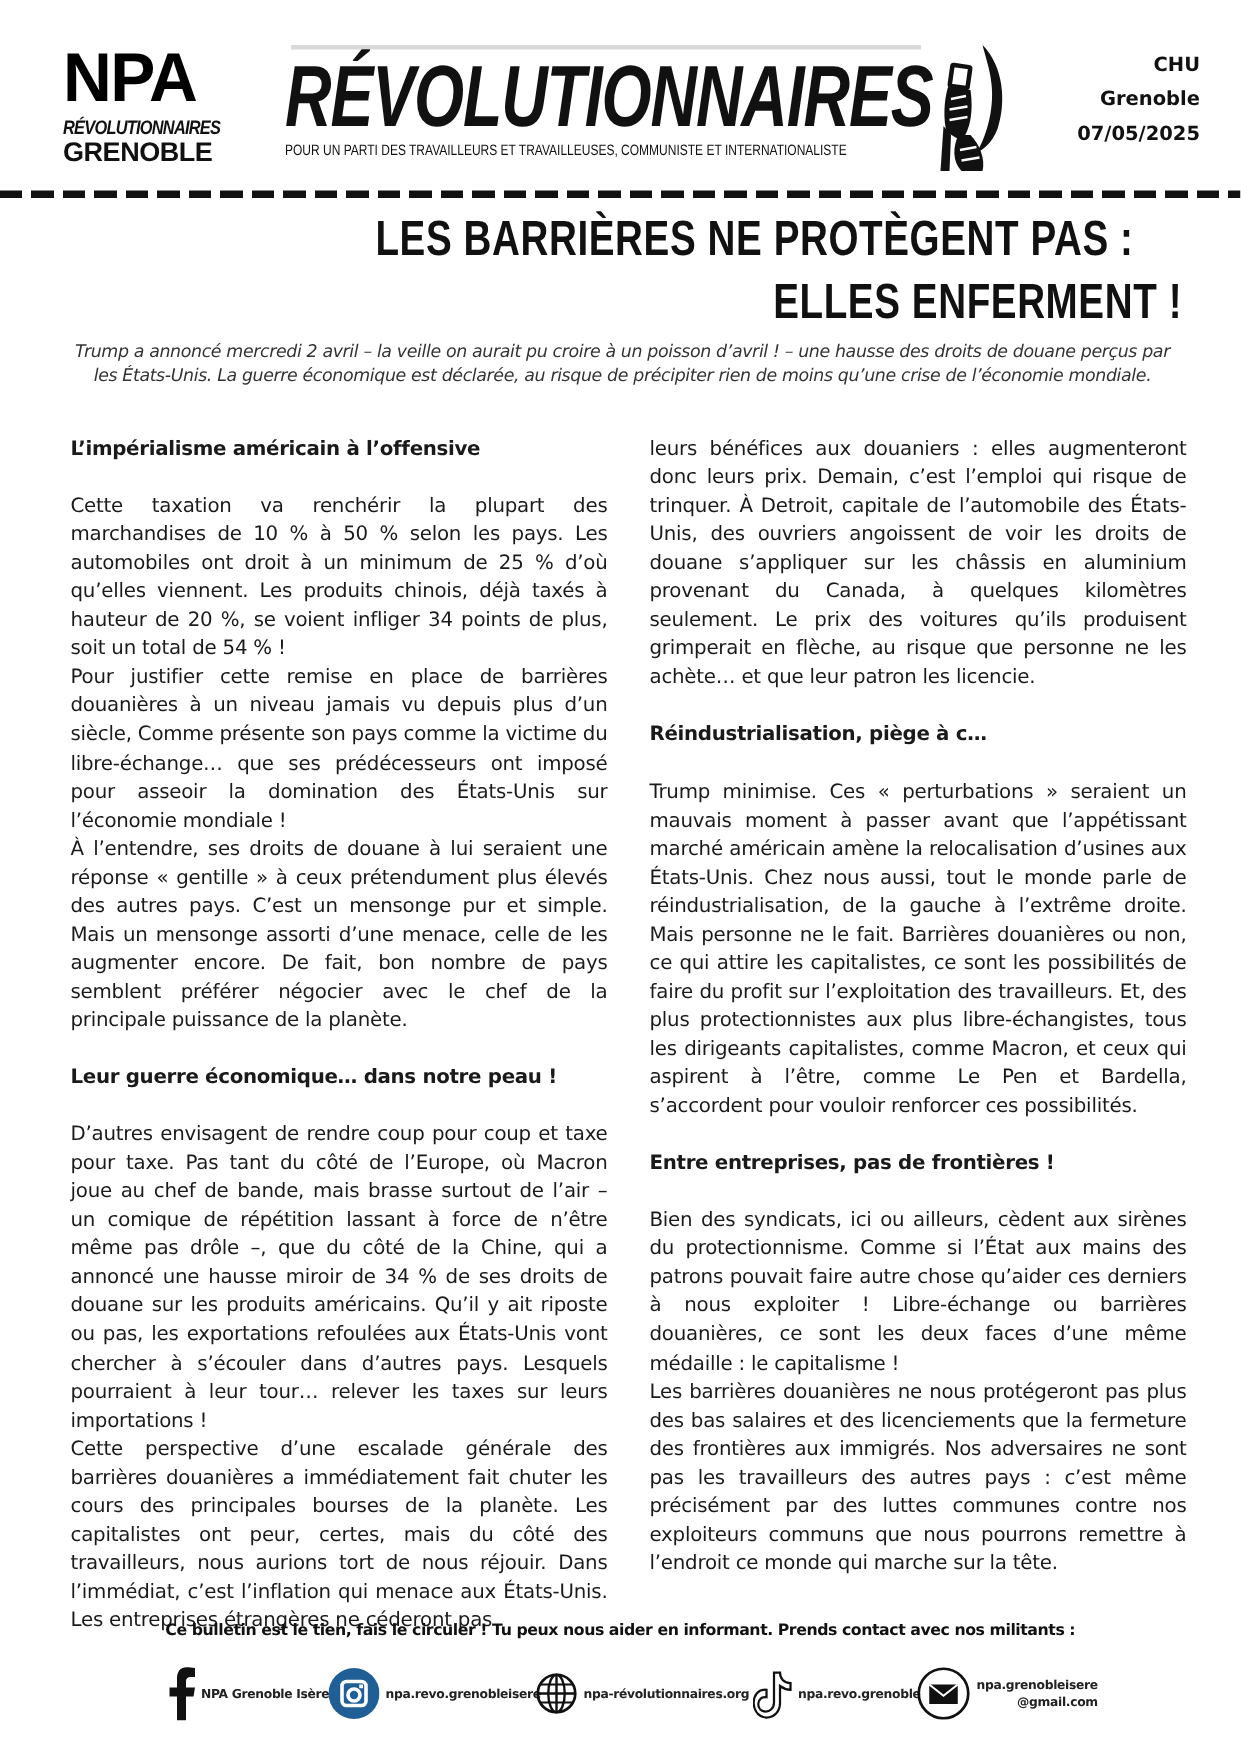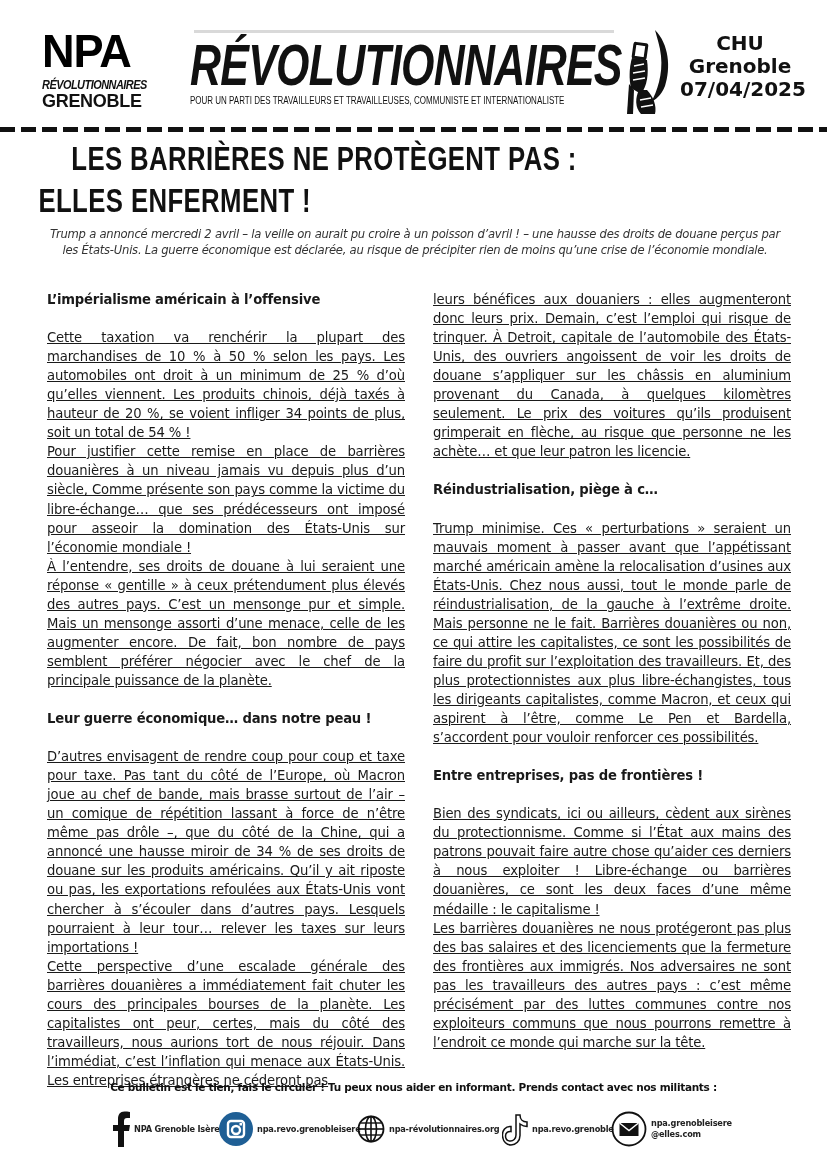--- a/index.html
+++ b/index.html
@@ -18,7 +18,7 @@
 
   .fist-icon { position: absolute; left: 625px; top: 28px; width: 48px; height: 88px; }
 
-  .edition { position: absolute; left: 680px; top: 32px; width: 120px; text-align: center; font-family: "DejaVu Sans", sans-serif; font-weight: bold; font-size: 20px; line-height: 23px; color: #111; }
+  .edition { position: absolute; left: 680px; top: 32px; width: 120px; text-align: right; font-family: "DejaVu Sans", sans-serif; font-weight: bold; font-size: 13px; line-height: 23px; color: #111; }
 
   .dash-rule { position: absolute; left: 0; top: 127px; width: 827px; height: 5px;
     background: repeating-linear-gradient(90deg, #111 0 15px, transparent 15px 21px); }

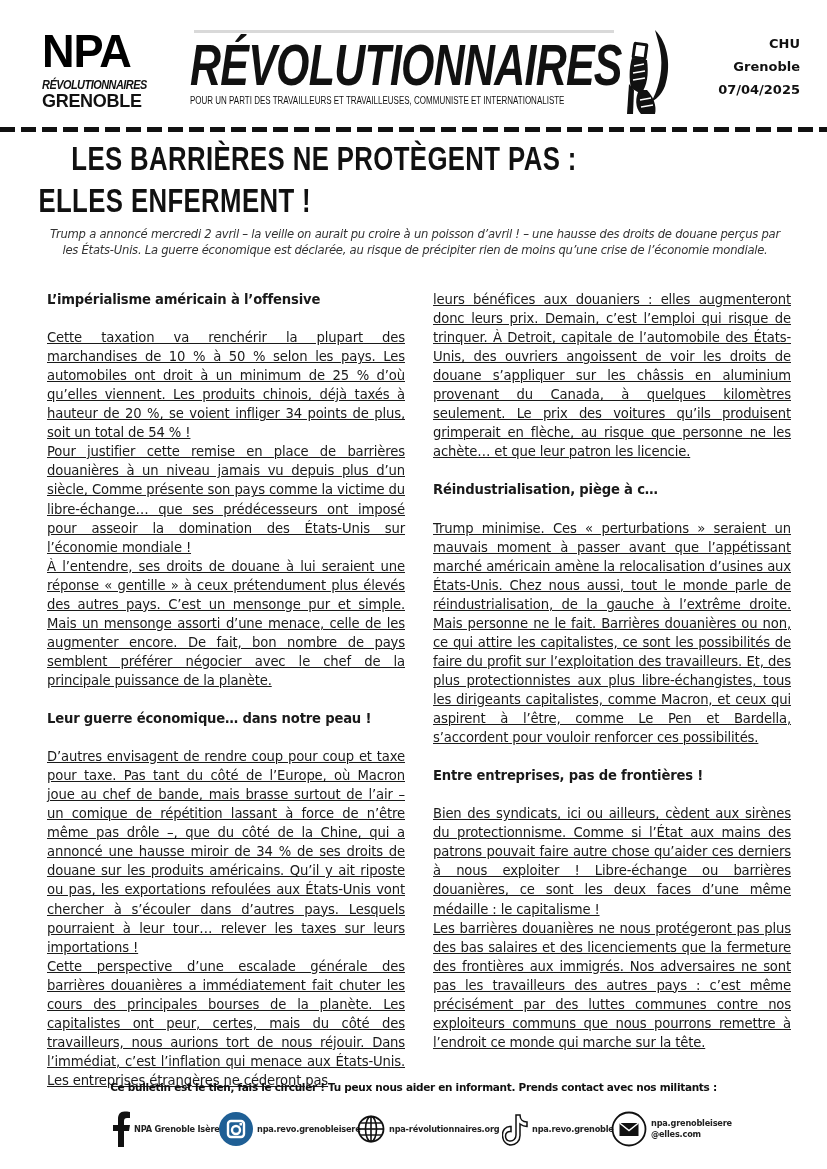--- a/index.html
+++ b/index.html
@@ -78,7 +78,7 @@
   <div class="edition">
     <div>CHU</div>
     <div>Grenoble</div>
-    <div>07/04/2025</div>
+    <div>07/05/2025</div>
   </div>
 </header>
 

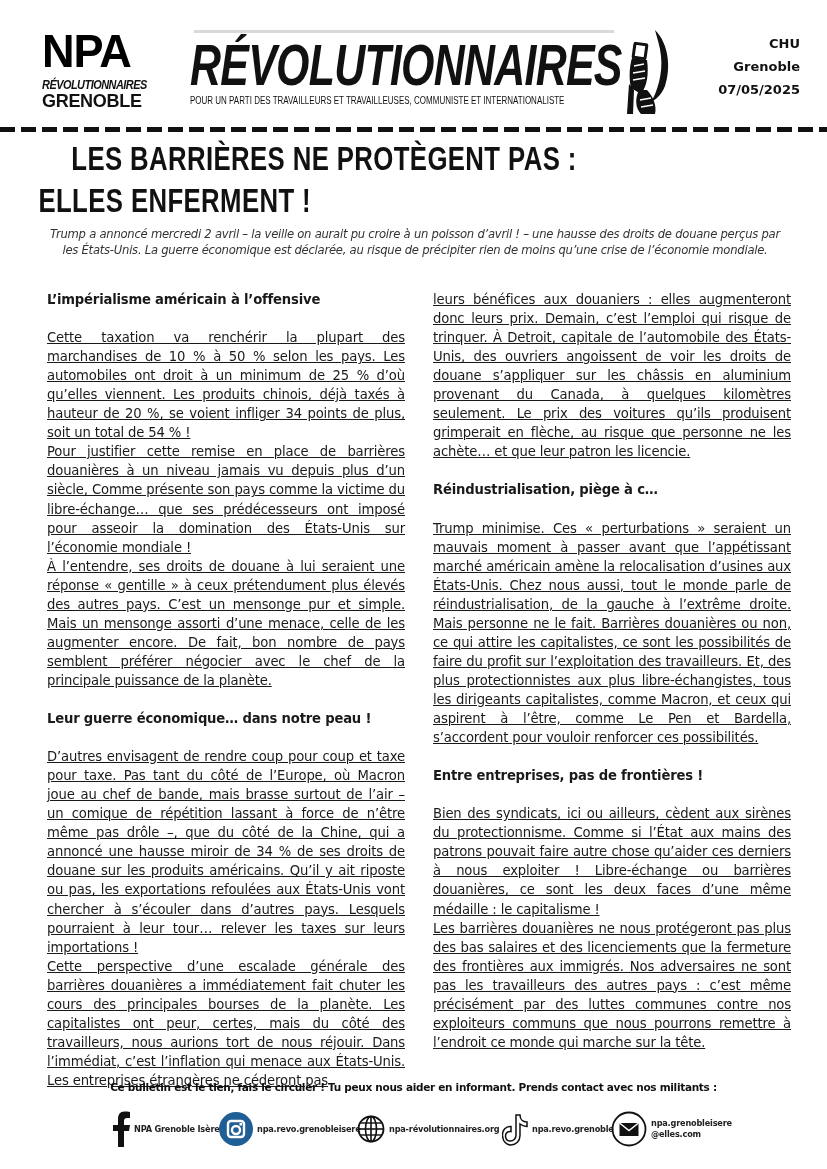--- a/index.html
+++ b/index.html
@@ -23,7 +23,7 @@
   .dash-rule { position: absolute; left: 0; top: 127px; width: 827px; height: 5px;
     background: repeating-linear-gradient(90deg, #111 0 15px, transparent 15px 21px); }
 
-  .headline { position: absolute; left: 0; top: 138px; width: 827px; text-align: left;
+  .headline { position: absolute; left: 0; top: 138px; width: 827px; text-align: right;
     font-family: "Liberation Sans", sans-serif; font-weight: bold; font-size: 33px; line-height: 42px; color: #111; }
   .headline span { display: inline-block; transform: scaleX(0.78); transform-origin: center; white-space: nowrap; letter-spacing: 0.5px; }
 

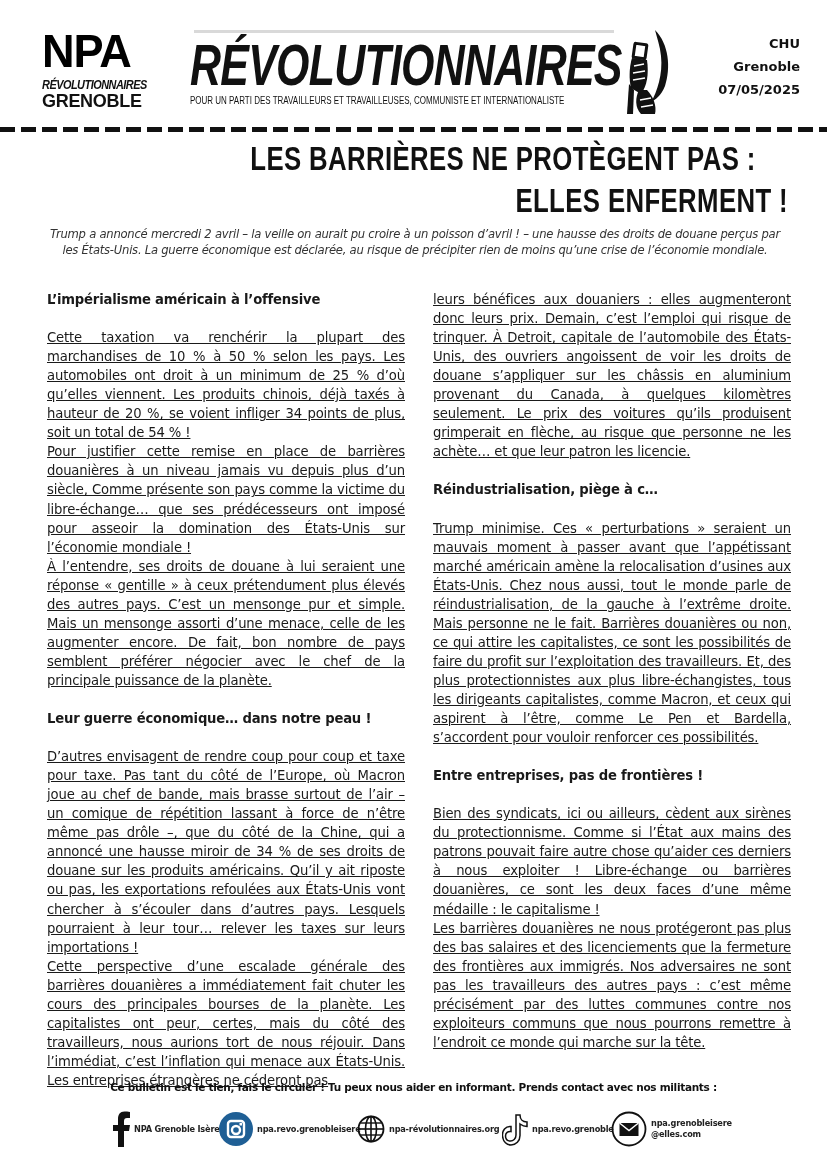--- a/index.html
+++ b/index.html
@@ -33,7 +33,7 @@
   .col { position: absolute; top: 290px; width: 358px; font-family: "DejaVu Sans", sans-serif; font-size: 13.2px; line-height: 19.05px; color: #1a1a1a; text-align: justify; letter-spacing: -0.15px; }
   .col-left { left: 47px; }
   .col-right { left: 433px; }
-  .col p { margin: 0; text-decoration: underline; }
+  .col p { margin: 0; }
   .col h3 { margin: 0; font-size: 13.2px; line-height: 19.05px; font-weight: bold; letter-spacing: -0.2px; }
   .gap { height: 19.05px; }
 

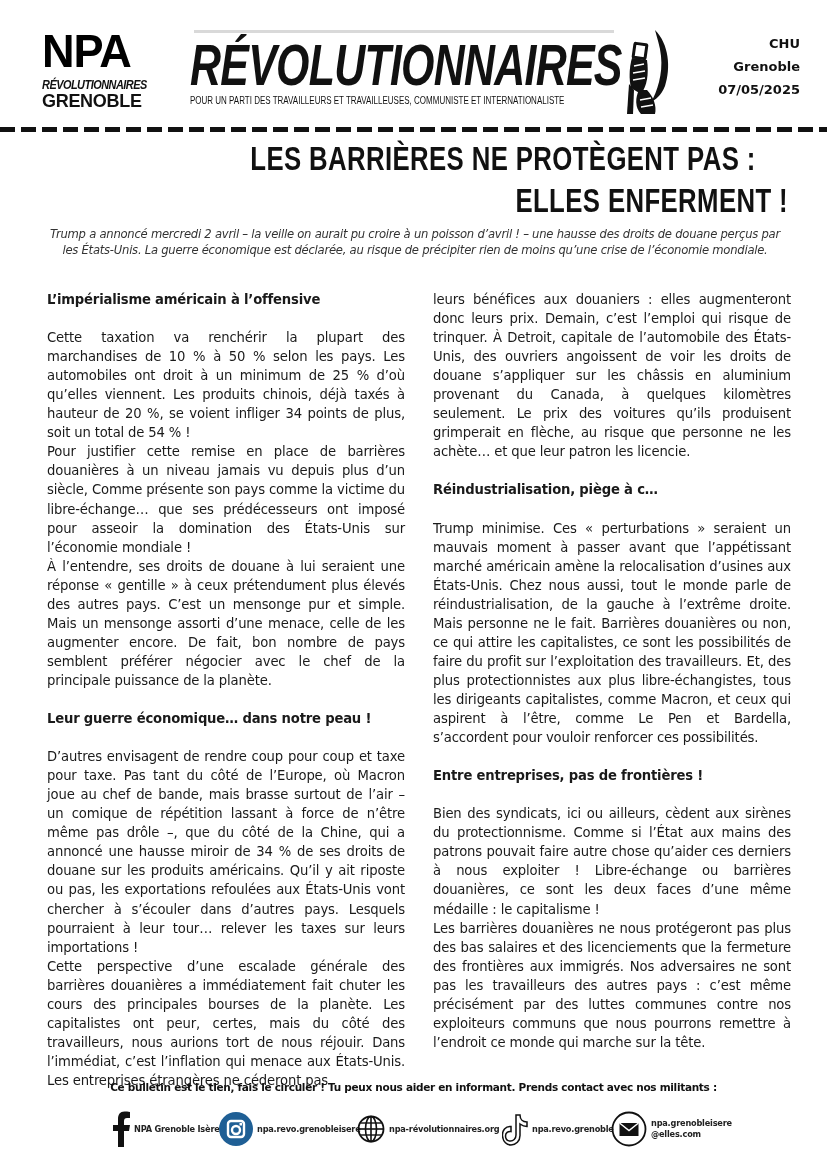--- a/index.html
+++ b/index.html
@@ -47,7 +47,7 @@
   .c-tt { left: 390px; }
   .c-mail { left: 499px; }
   .contact .ic { margin-right: 4px; display: inline-block; }
-  .mail-text { text-align: left; line-height: 11px; }
+  .mail-text { text-align: right; line-height: 11px; }
 </style>
 </head>
 <body>

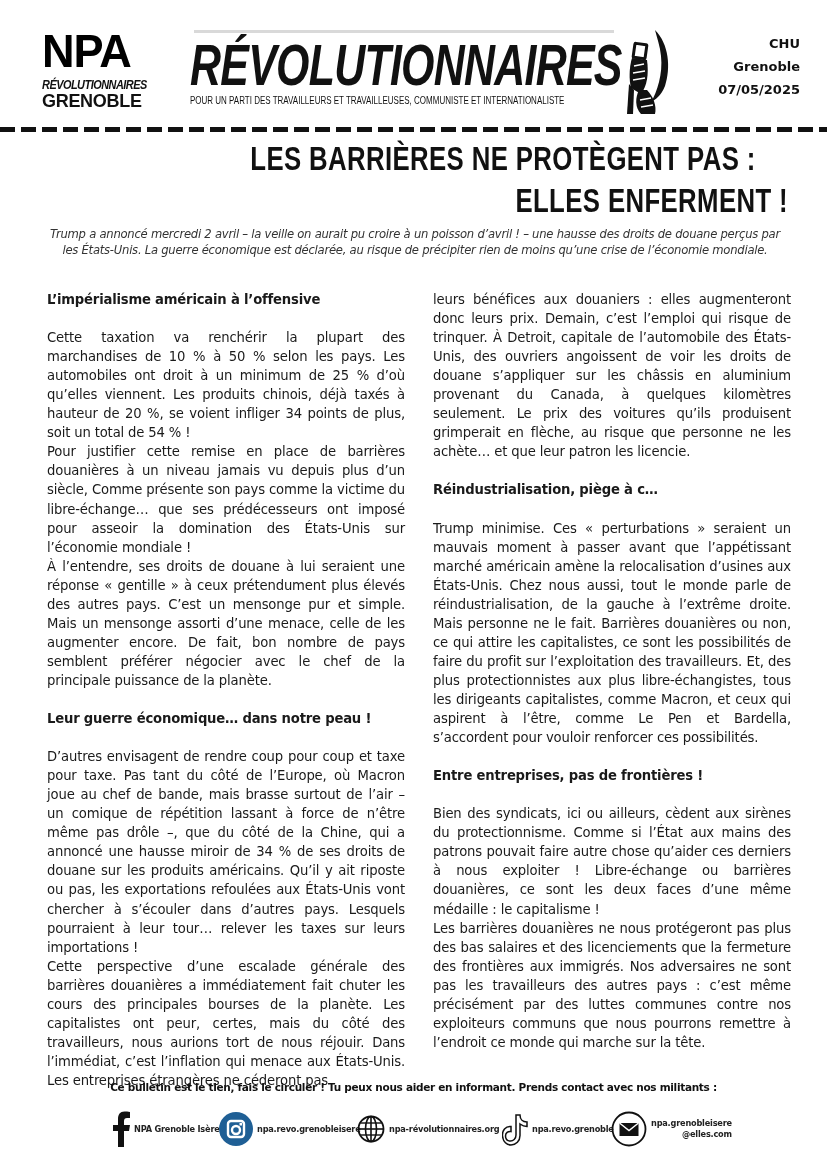--- a/index.html
+++ b/index.html
@@ -160,7 +160,7 @@
     </svg>
     <span class="mail-text">
       <span>npa.grenobleisere</span><br>
-      <span>@elles.com</span>
+      <span>@gmail.com</span>
     </span>
   </div>
 </div>

